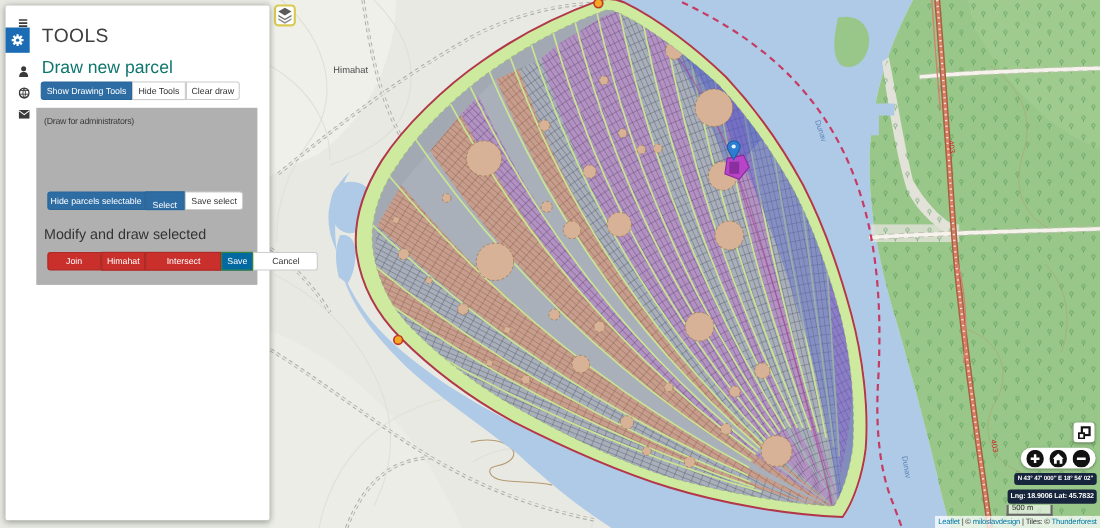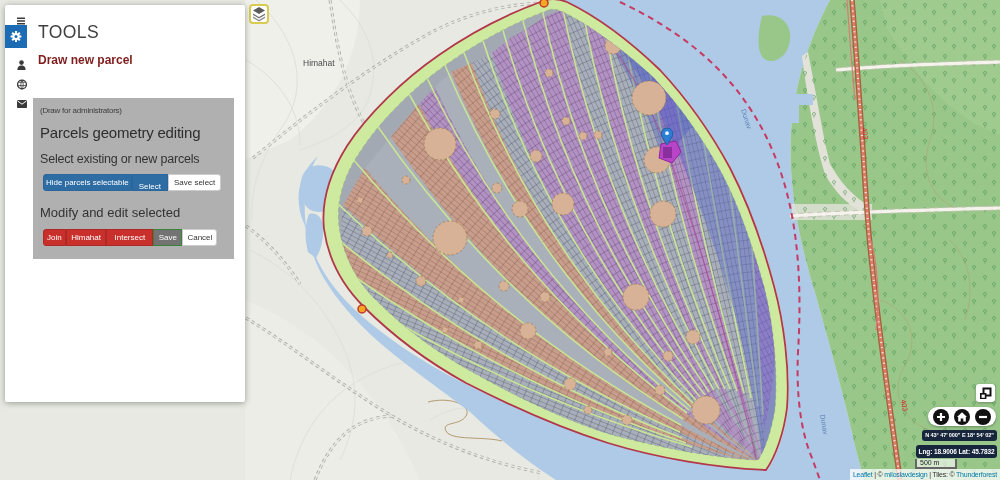--- a/index.html
+++ b/index.html
@@ -4,7 +4,7 @@
 html,body{width:1000px;height:480px;overflow:hidden;font-family:"Liberation Sans",sans-serif}
 #app{position:relative;width:1000px;height:480px;background:#e7e9e2}
 #map{position:absolute;left:0;top:0}
-#panel{position:absolute;left:5px;top:5px;width:240px;height:397px;background:#fff;border-radius:2px;box-shadow:0 1px 6px rgba(0,0,0,.35)}
+#panel{position:absolute;left:5px;top:5px;width:240px;height:468px;background:#fff;border-radius:2px;box-shadow:0 1px 6px rgba(0,0,0,.35)}
 #blue-sq{position:absolute;left:0;top:20px;width:22px;height:23px;background:#1c6cb5}
 .h-tools{position:absolute;left:33px;top:17px;font-size:17.5px;letter-spacing:0.4px;color:#3f3f3f;font-weight:400}
 .h-draw{position:absolute;left:33px;top:48px;font-size:12px;color:#7f1d1d;font-weight:700}

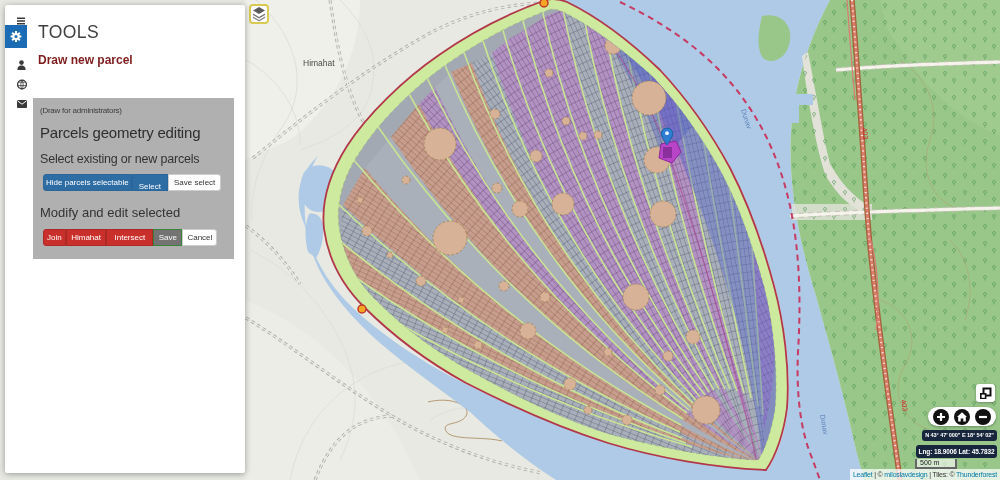--- a/index.html
+++ b/index.html
@@ -7,7 +7,7 @@
 #panel{position:absolute;left:5px;top:5px;width:240px;height:468px;background:#fff;border-radius:2px;box-shadow:0 1px 6px rgba(0,0,0,.35)}
 #blue-sq{position:absolute;left:0;top:20px;width:22px;height:23px;background:#1c6cb5}
 .h-tools{position:absolute;left:33px;top:17px;font-size:17.5px;letter-spacing:0.4px;color:#3f3f3f;font-weight:400}
-.h-draw{position:absolute;left:33px;top:48px;font-size:12px;color:#7f1d1d;font-weight:700}
+.h-draw{position:absolute;left:33px;top:48px;font-size:16px;color:#0f766e;font-weight:400}
 .btnrow{position:absolute;display:flex}
 .btn{height:17px;line-height:15px;font-size:8px;padding:0 4.5px;border:1px solid #ccc;background:#fff;color:#333;white-space:nowrap;text-align:center}
 .btn.first{border-radius:3px 0 0 3px}

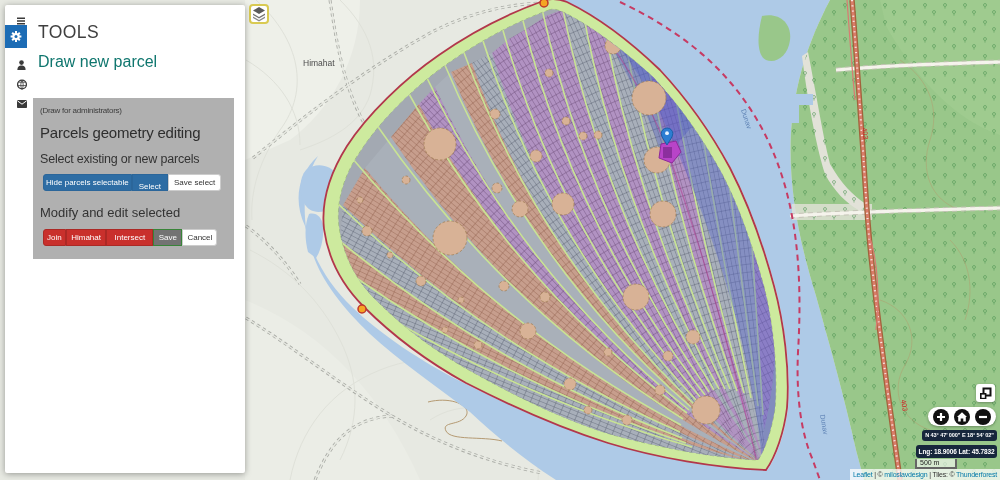--- a/index.html
+++ b/index.html
@@ -370,6 +370,11 @@
       </svg>
  <div class="h-tools">TOOLS</div>
  <div class="h-draw">Draw new parcel</div>
+ <div class="btnrow" style="left:32px;top:69px">
+  <div class="btn blue first">Show Drawing Tools</div>
+        <div class="btn">Hide Tools</div>
+        <div class="btn last">Clear draw</div>
+ </div>
  <div id="graybox">
   <div class="small">(Draw for administrators)</div>
   <div class="h1">Parcels geometry editing</div>

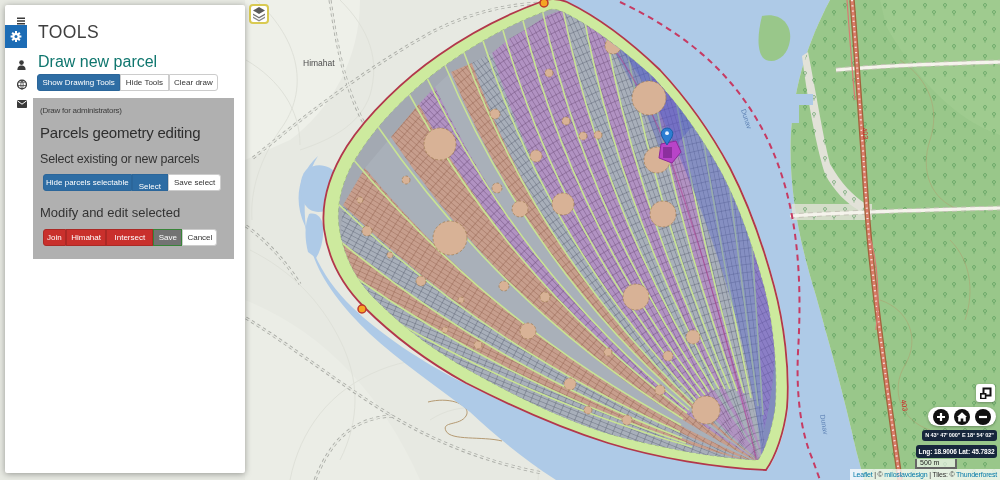--- a/index.html
+++ b/index.html
@@ -377,7 +377,6 @@
  </div>
  <div id="graybox">
   <div class="small">(Draw for administrators)</div>
-  <div class="h1">Parcels geometry editing</div>
   <div class="h2">Select existing or new parcels</div>
   <div class="btnrow" style="left:10px;top:76px">
    <div class="btn blue first" style="padding:0 2px">Hide parcels selectable</div>

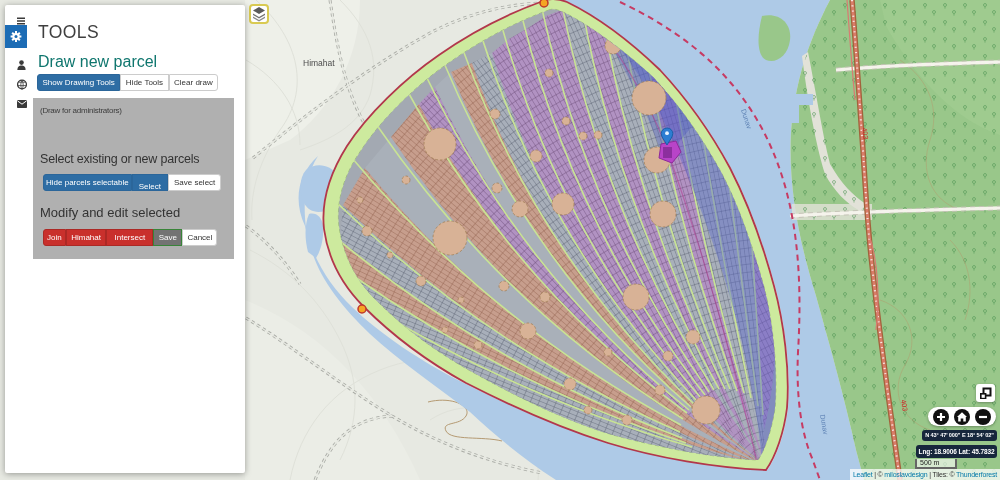--- a/index.html
+++ b/index.html
@@ -377,7 +377,6 @@
  </div>
  <div id="graybox">
   <div class="small">(Draw for administrators)</div>
-  <div class="h2">Select existing or new parcels</div>
   <div class="btnrow" style="left:10px;top:76px">
    <div class="btn blue first" style="padding:0 2px">Hide parcels selectable</div>
           <div class="btn blue" style="padding:4px 6px">Select</div>

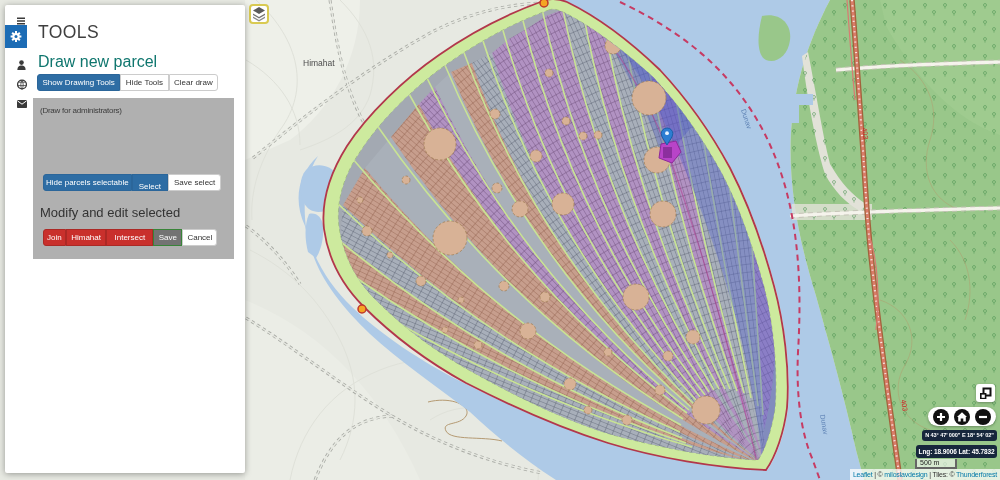--- a/index.html
+++ b/index.html
@@ -382,7 +382,7 @@
           <div class="btn blue" style="padding:4px 6px">Select</div>
           <div class="btn last" style="padding:0 5px">Save select</div>
   </div>
-  <div class="h3">Modify and edit selected</div>
+  <div class="h3">Modify and draw selected</div>
   <div class="btnrow" style="left:10px;top:131px">
    <div class="btn red first" style="padding:0 3px">Join</div>
           <div class="btn red" style="padding:0 4.5px">Himahat</div>

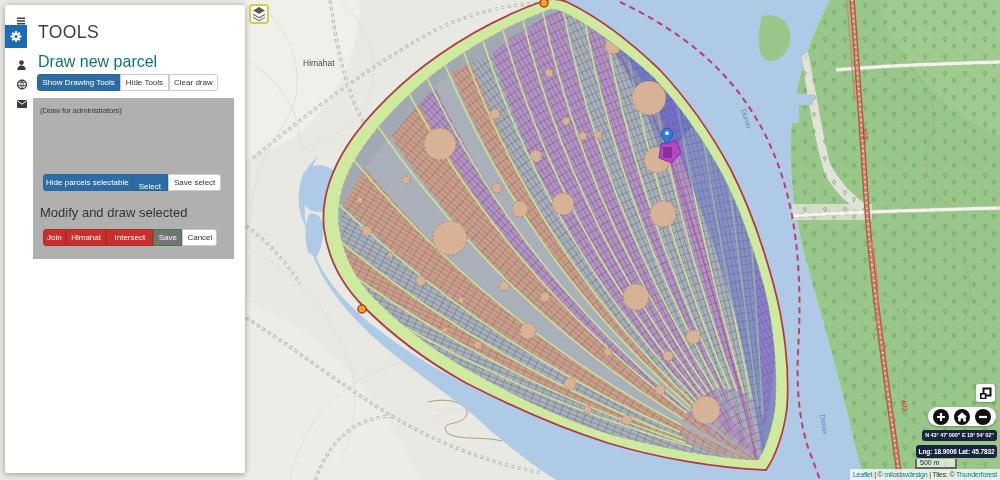--- a/index.html
+++ b/index.html
@@ -384,7 +384,7 @@
   </div>
   <div class="h3">Modify and draw selected</div>
   <div class="btnrow" style="left:10px;top:131px">
-   <div class="btn red first" style="padding:0 3px">Join</div>
+   <div class="btn red first" style="padding:0 16px">Join</div>
           <div class="btn red" style="padding:0 4.5px">Himahat</div>
           <div class="btn red" style="padding:0 7px">Intersect</div>
           <div class="btn green" style="padding:0 4.5px">Save</div>

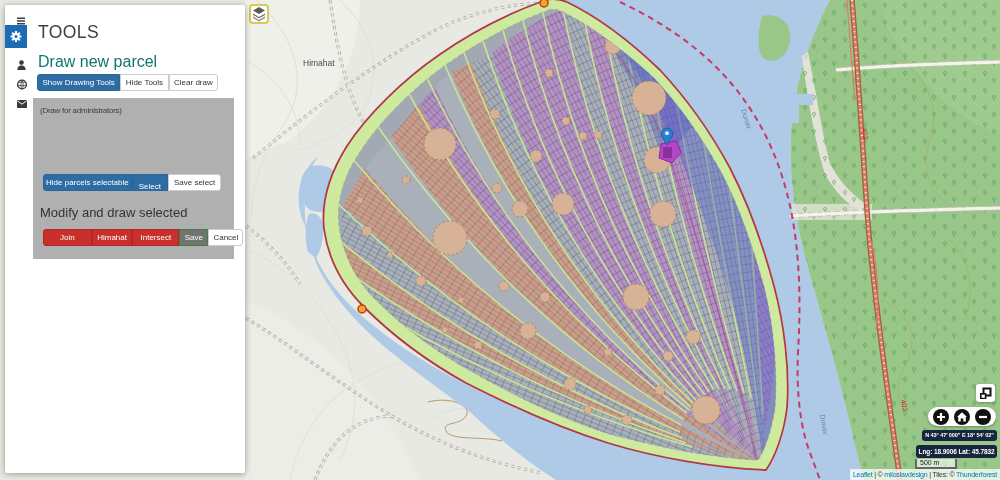--- a/index.html
+++ b/index.html
@@ -386,7 +386,7 @@
   <div class="btnrow" style="left:10px;top:131px">
    <div class="btn red first" style="padding:0 16px">Join</div>
           <div class="btn red" style="padding:0 4.5px">Himahat</div>
-          <div class="btn red" style="padding:0 7px">Intersect</div>
+          <div class="btn red" style="padding:0 18px">Intersect</div>
           <div class="btn green" style="padding:0 4.5px">Save</div>
           <div class="btn last" style="padding:0 4px">Cancel</div>
   </div>

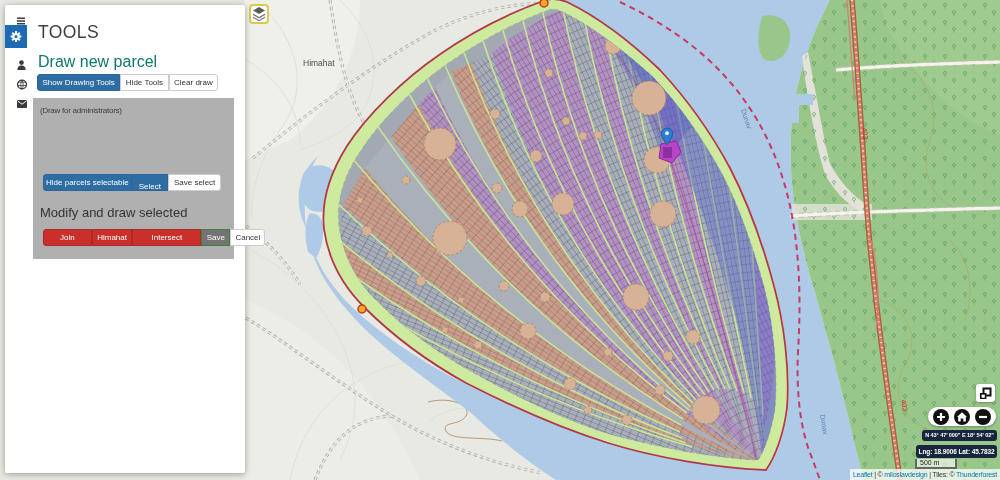--- a/index.html
+++ b/index.html
@@ -14,7 +14,7 @@
 .btn.last{border-radius:0 3px 3px 0}
 .btn.blue{background:#2e6da4;border-color:#2b669a;color:#fff}
 .btn.red{background:#c9302c;border-color:#ac2925;color:#fff}
-.btn.green{background:#737373;border-color:#398439;color:#fff}
+.btn.green{background:#0369a1;border-color:#398439;color:#fff}
 #graybox{position:absolute;left:28px;top:93px;width:201px;height:161px;background:#b0b0b0}
 #graybox .small{position:absolute;left:7px;top:8px;font-size:8px;letter-spacing:-0.25px;color:#3c3c3c}
 #graybox .h1{position:absolute;left:7px;top:26px;font-size:15px;letter-spacing:-0.2px;color:#2e2e2e}

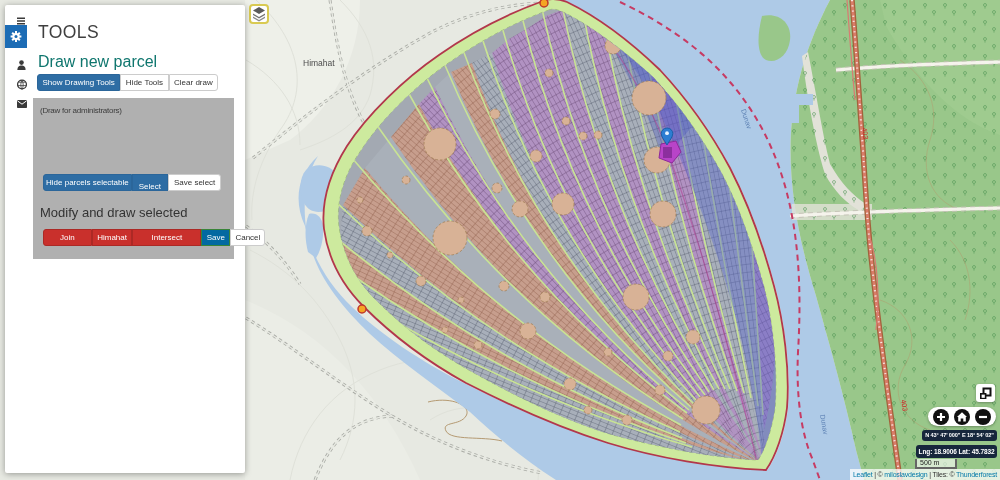--- a/index.html
+++ b/index.html
@@ -388,7 +388,7 @@
           <div class="btn red" style="padding:0 4.5px">Himahat</div>
           <div class="btn red" style="padding:0 18px">Intersect</div>
           <div class="btn green" style="padding:0 4.5px">Save</div>
-          <div class="btn last" style="padding:0 4px">Cancel</div>
+          <div class="btn last" style="padding:0 16px">Cancel</div>
   </div>
  </div>
 </div>

